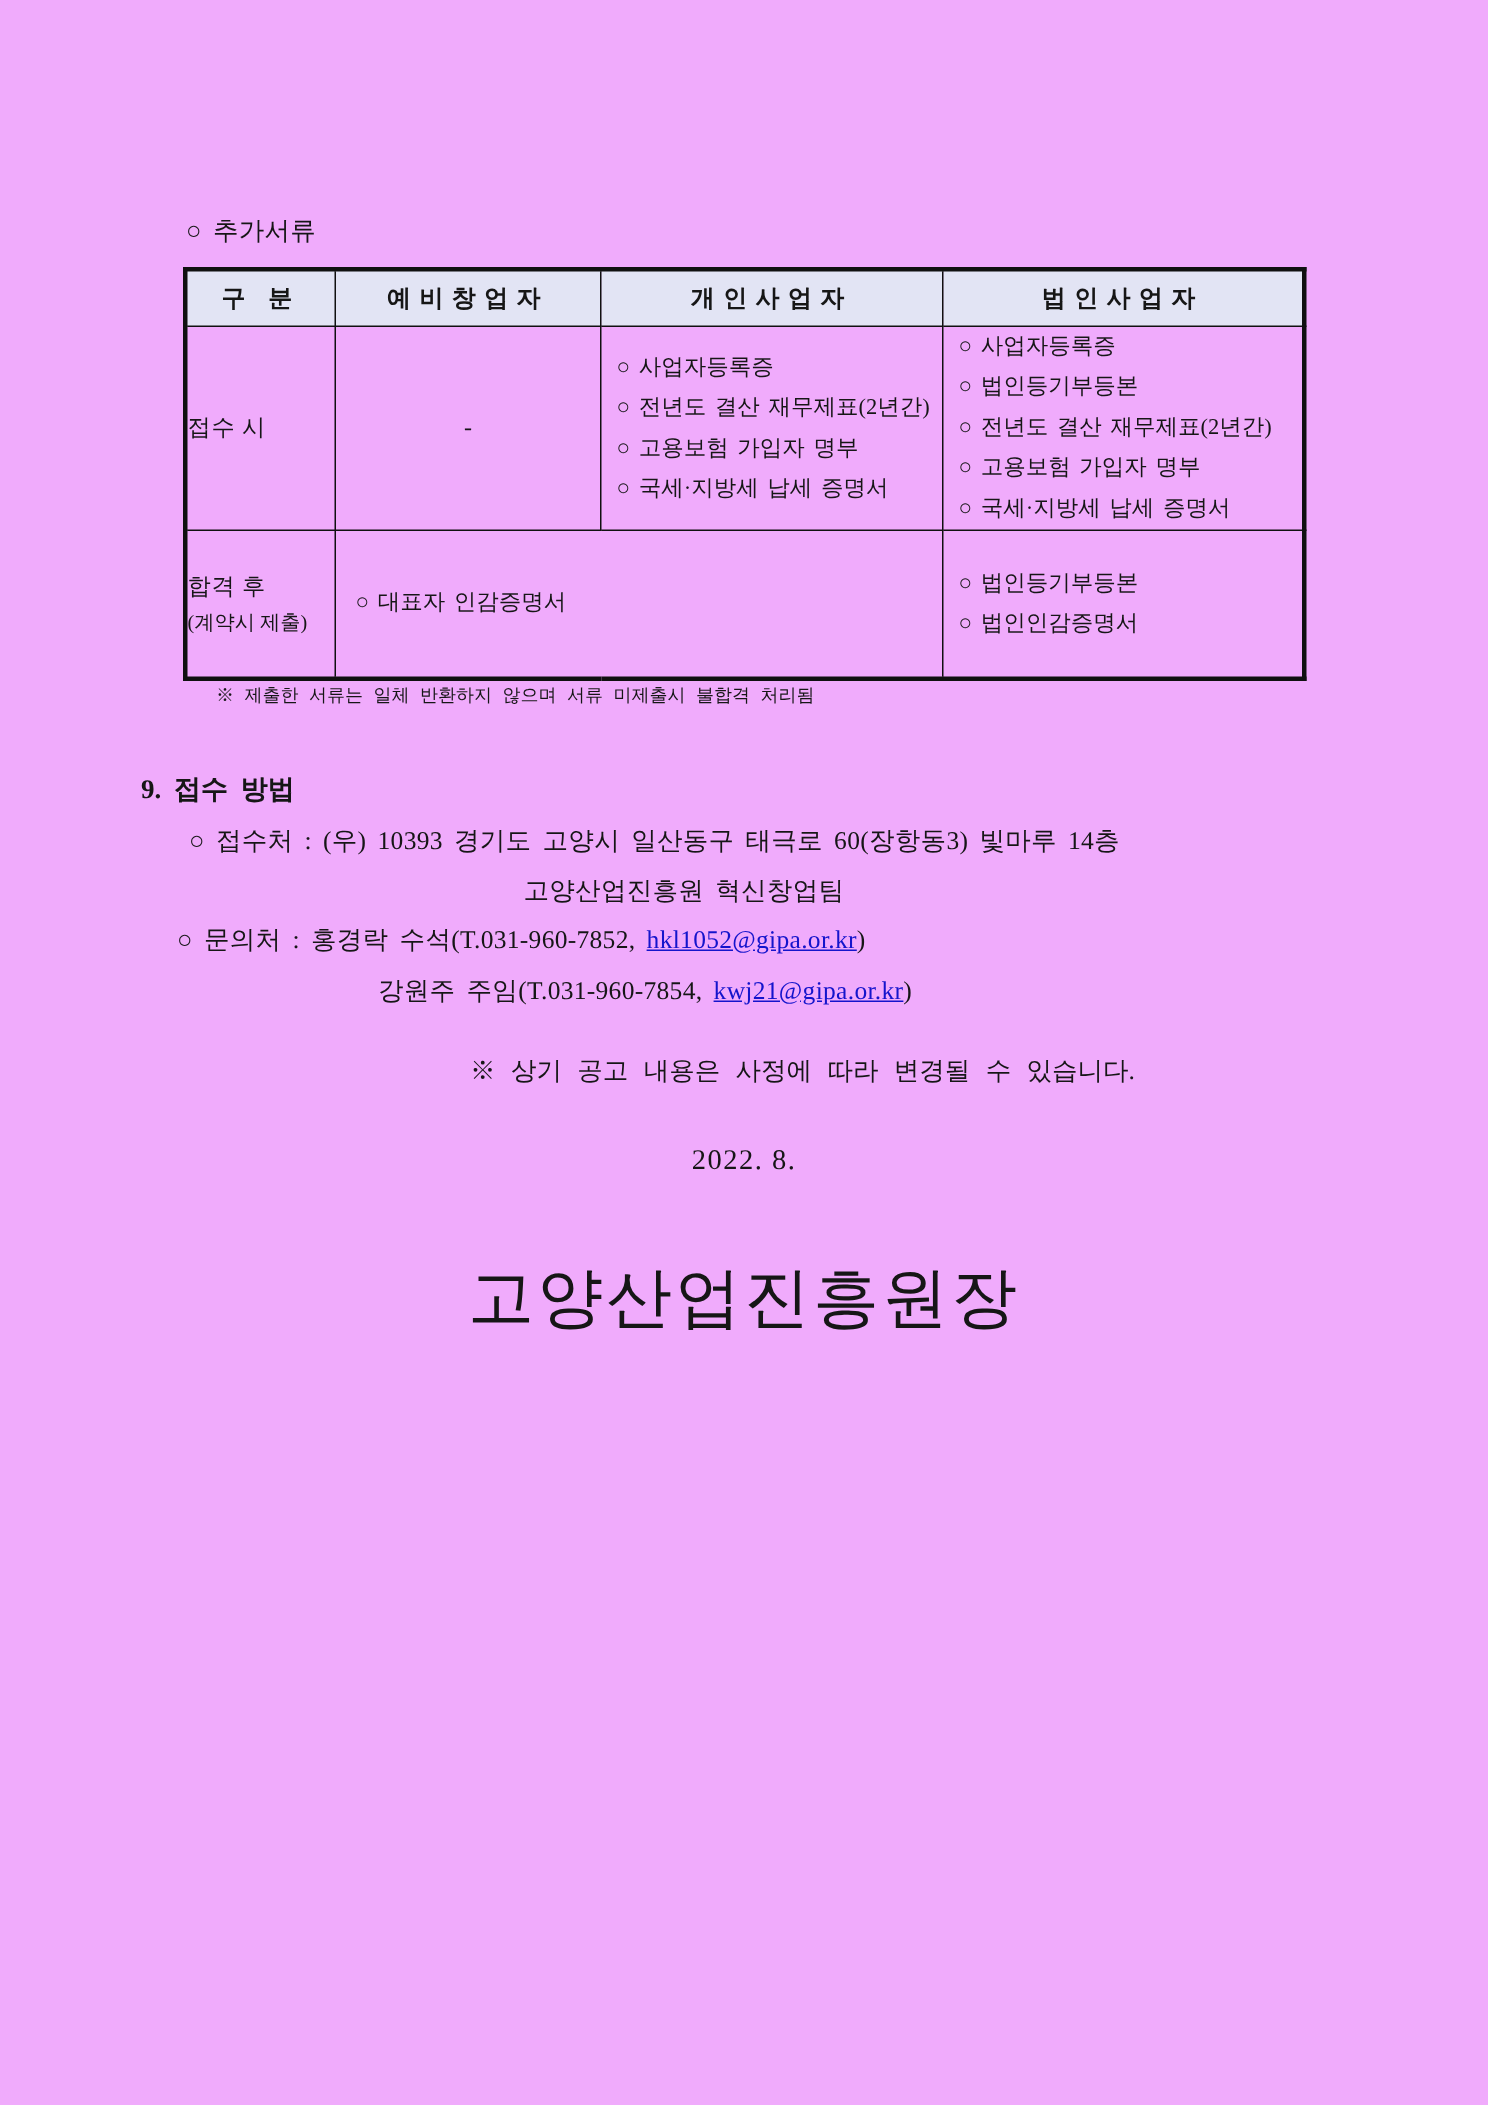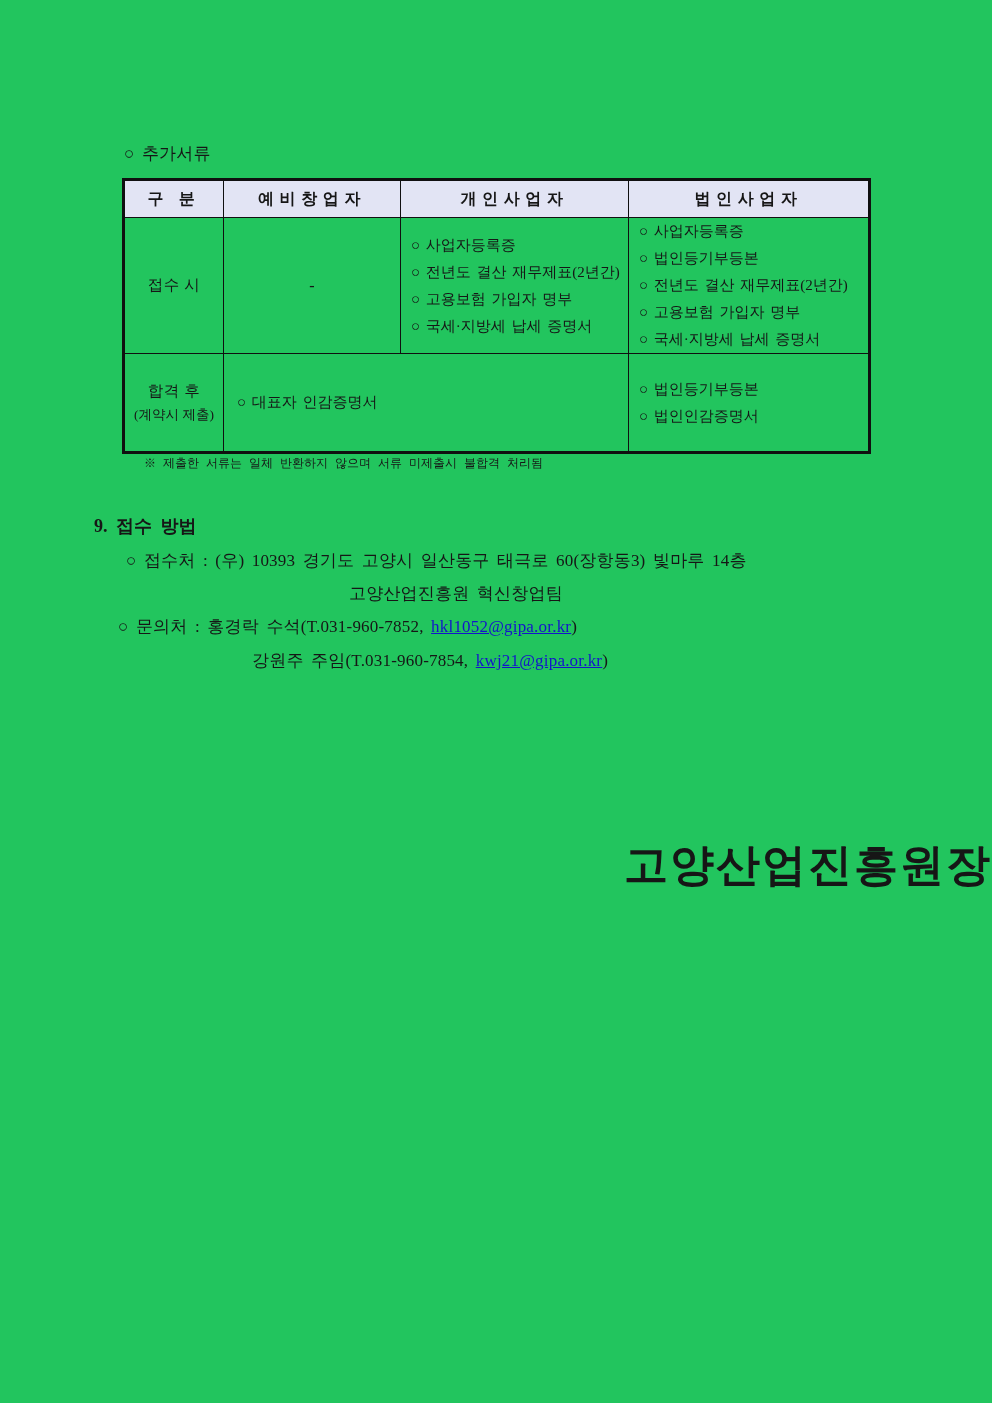--- a/index.html
+++ b/index.html
@@ -17,7 +17,7 @@
     position:relative;
     width:992px;height:1403px;
     margin:0 auto;
-    background:#22c55e;
+    background:#f0abfc;
     overflow:hidden;
   }
   .abs{position:absolute;}

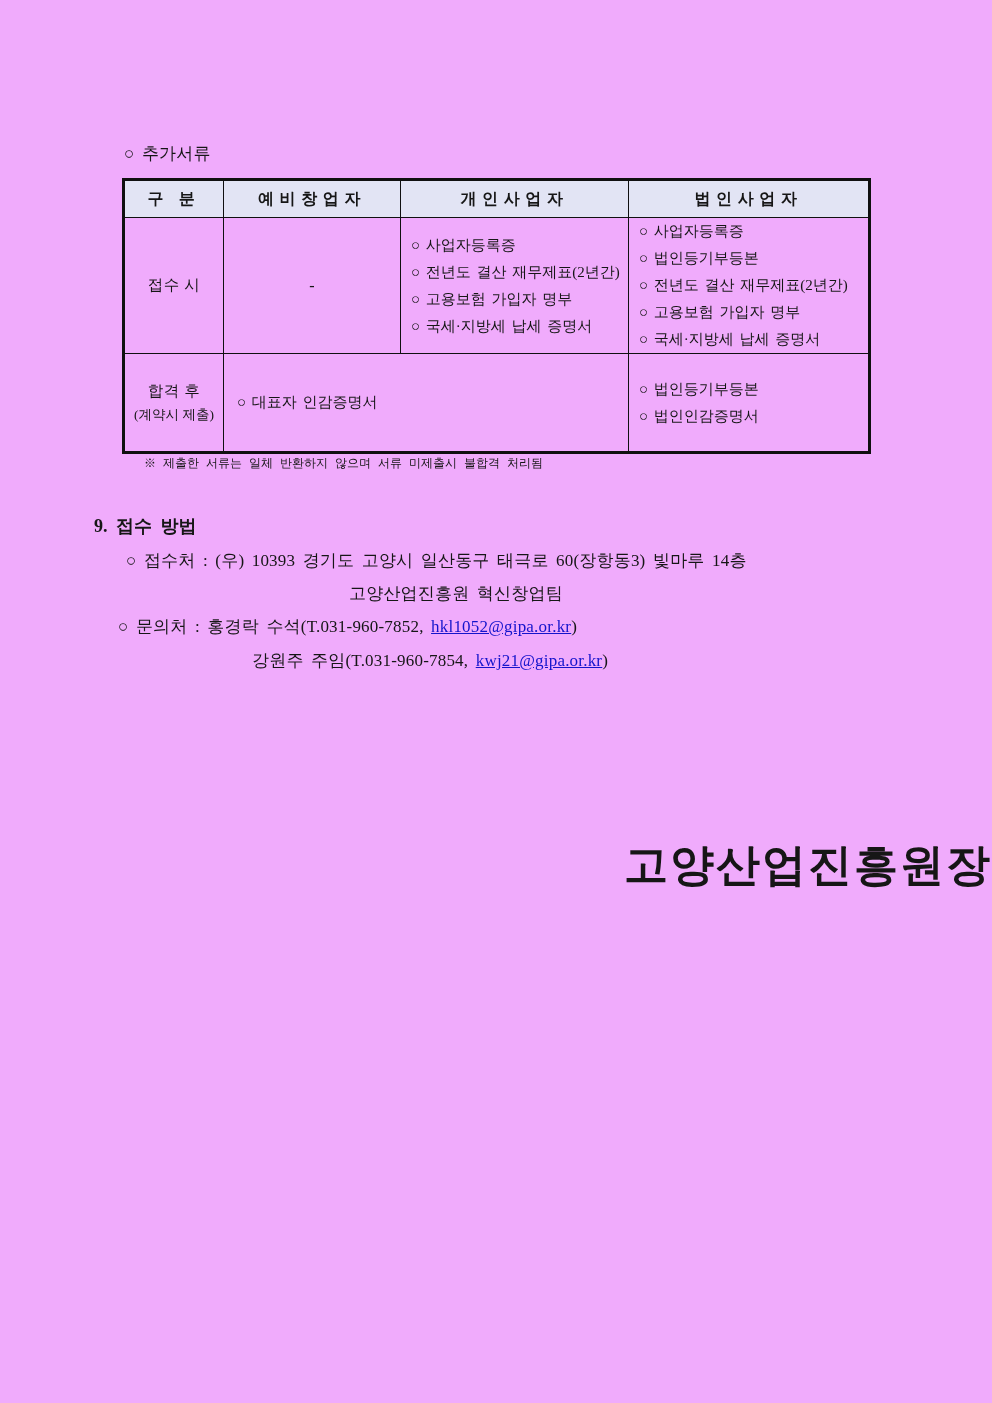--- a/index.html
+++ b/index.html
@@ -51,7 +51,6 @@
   tr.row-reception td{height:130px;}
   tr.row-afterpass td{height:97px;}
   td.cat{
-    text-align:center;
     vertical-align:middle;
     font-size:15.5px;
     letter-spacing:.5px;

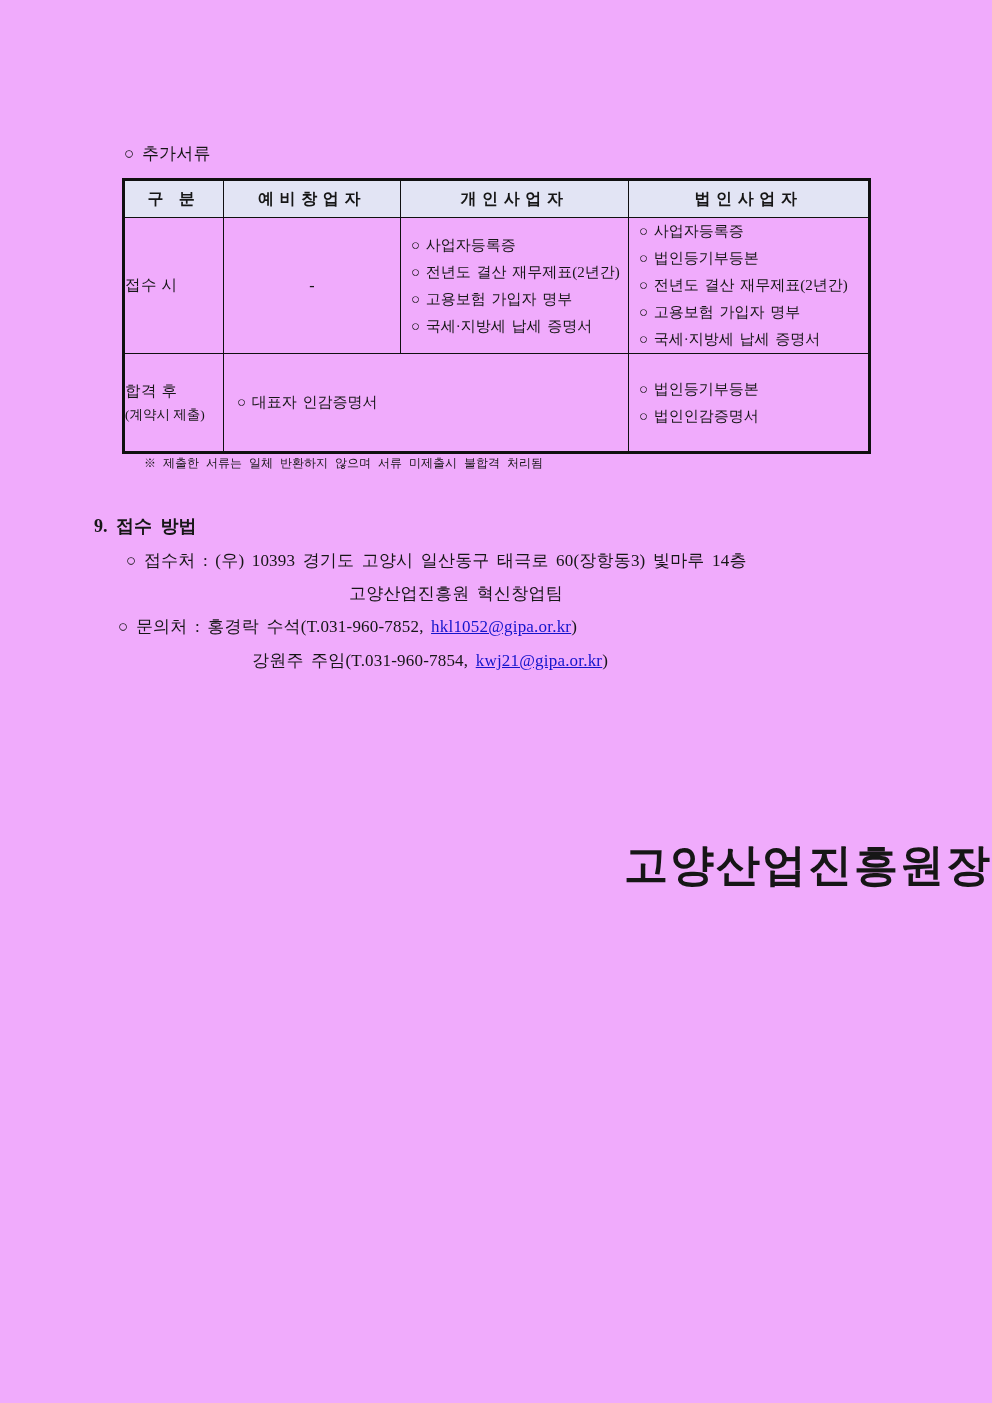--- a/index.html
+++ b/index.html
@@ -170,6 +170,7 @@
     <span>강원주 주임(T.031-960-7854, </span><a class="email" href="#">kwj21@gipa.or.kr</a><span>)</span>
   </div>
 
+  <div class="abs notice">※ 상기 공고 내용은 사정에 따라 변경될 수 있습니다.</div>
 
 
   <div class="abs signature">고양산업진흥원장</div>

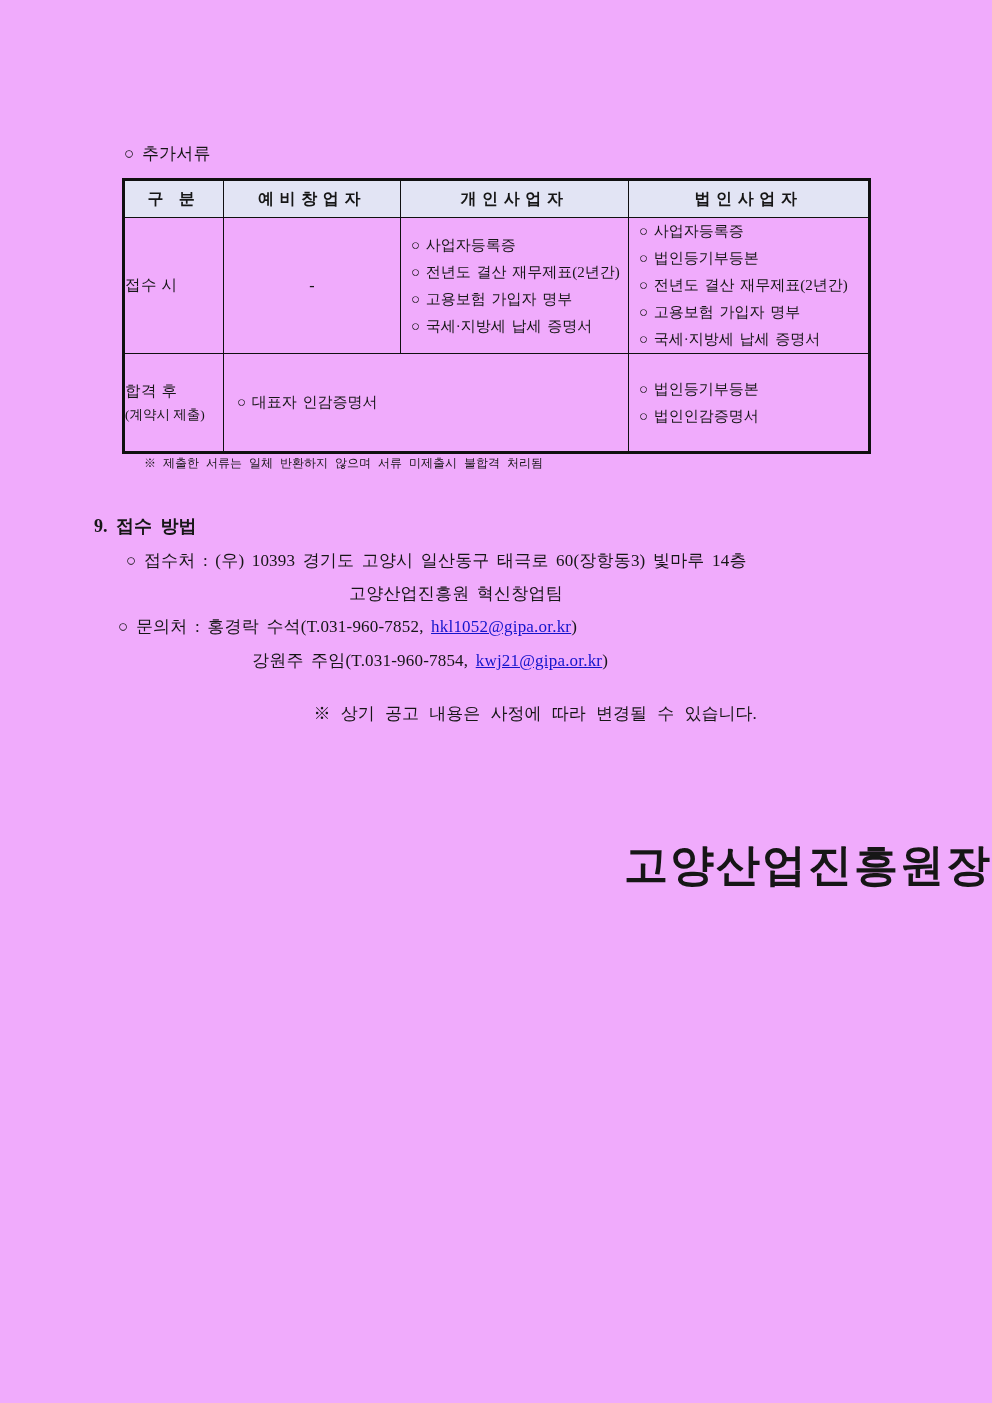--- a/index.html
+++ b/index.html
@@ -172,6 +172,7 @@
 
   <div class="abs notice">※ 상기 공고 내용은 사정에 따라 변경될 수 있습니다.</div>
 
+  <div class="abs date">2022. 8.</div>
 
   <div class="abs signature">고양산업진흥원장</div>
 

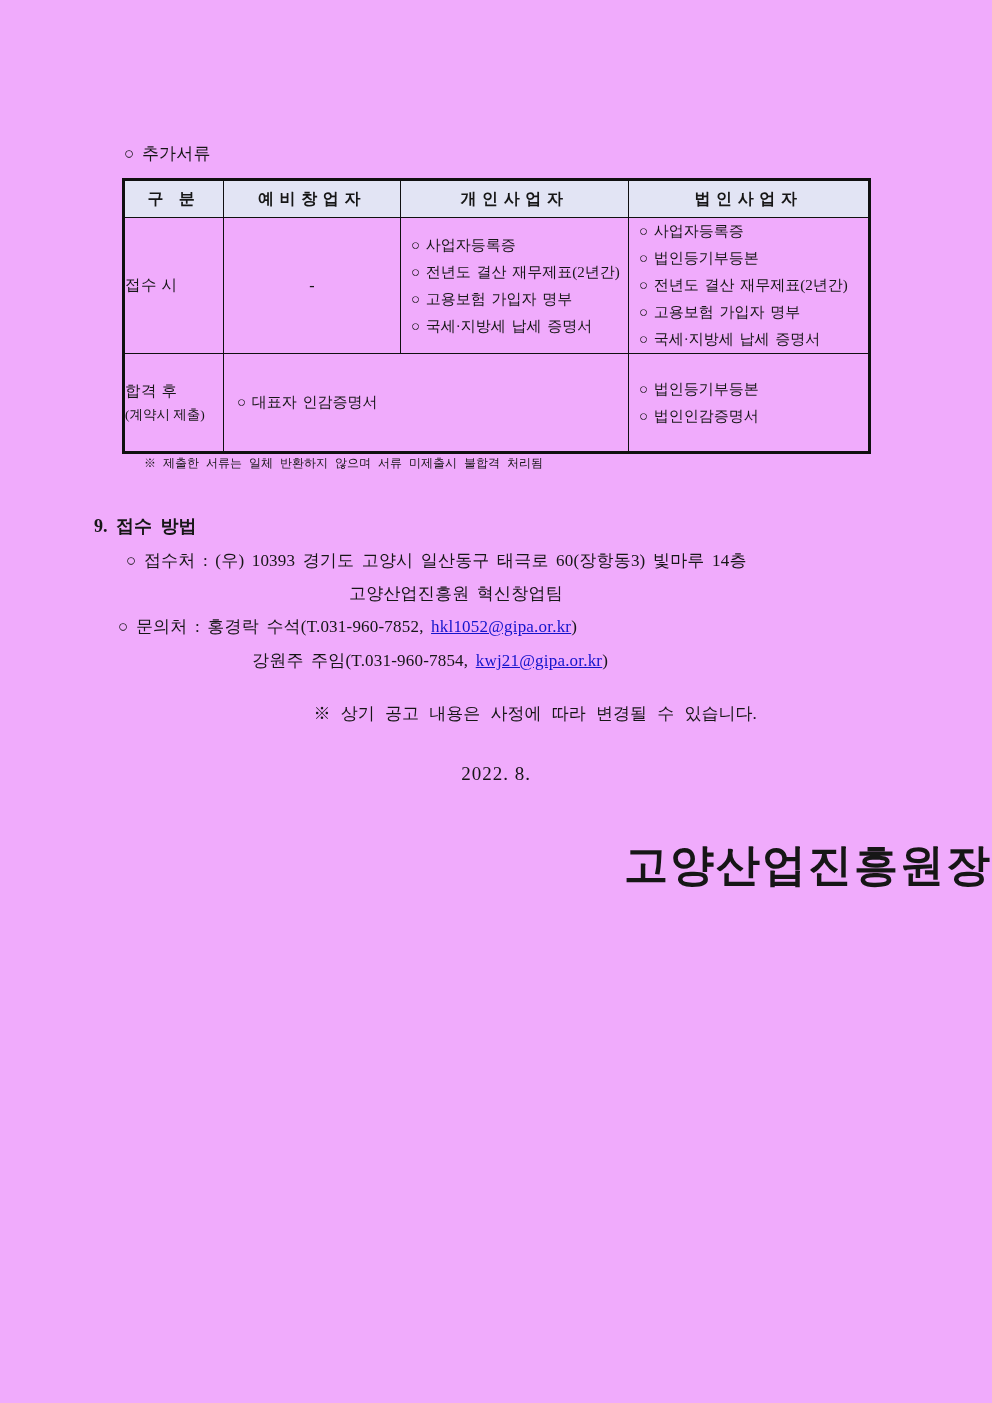--- a/index.html
+++ b/index.html
@@ -91,9 +91,9 @@
   }
   .signature{
     left:0;top:836px;width:992px;
-    text-align:right;
+    text-align:center;
     font-size:44px;
-    font-weight:700;
+    font-weight:400;
     letter-spacing:2px;
     white-space:nowrap;
   }

